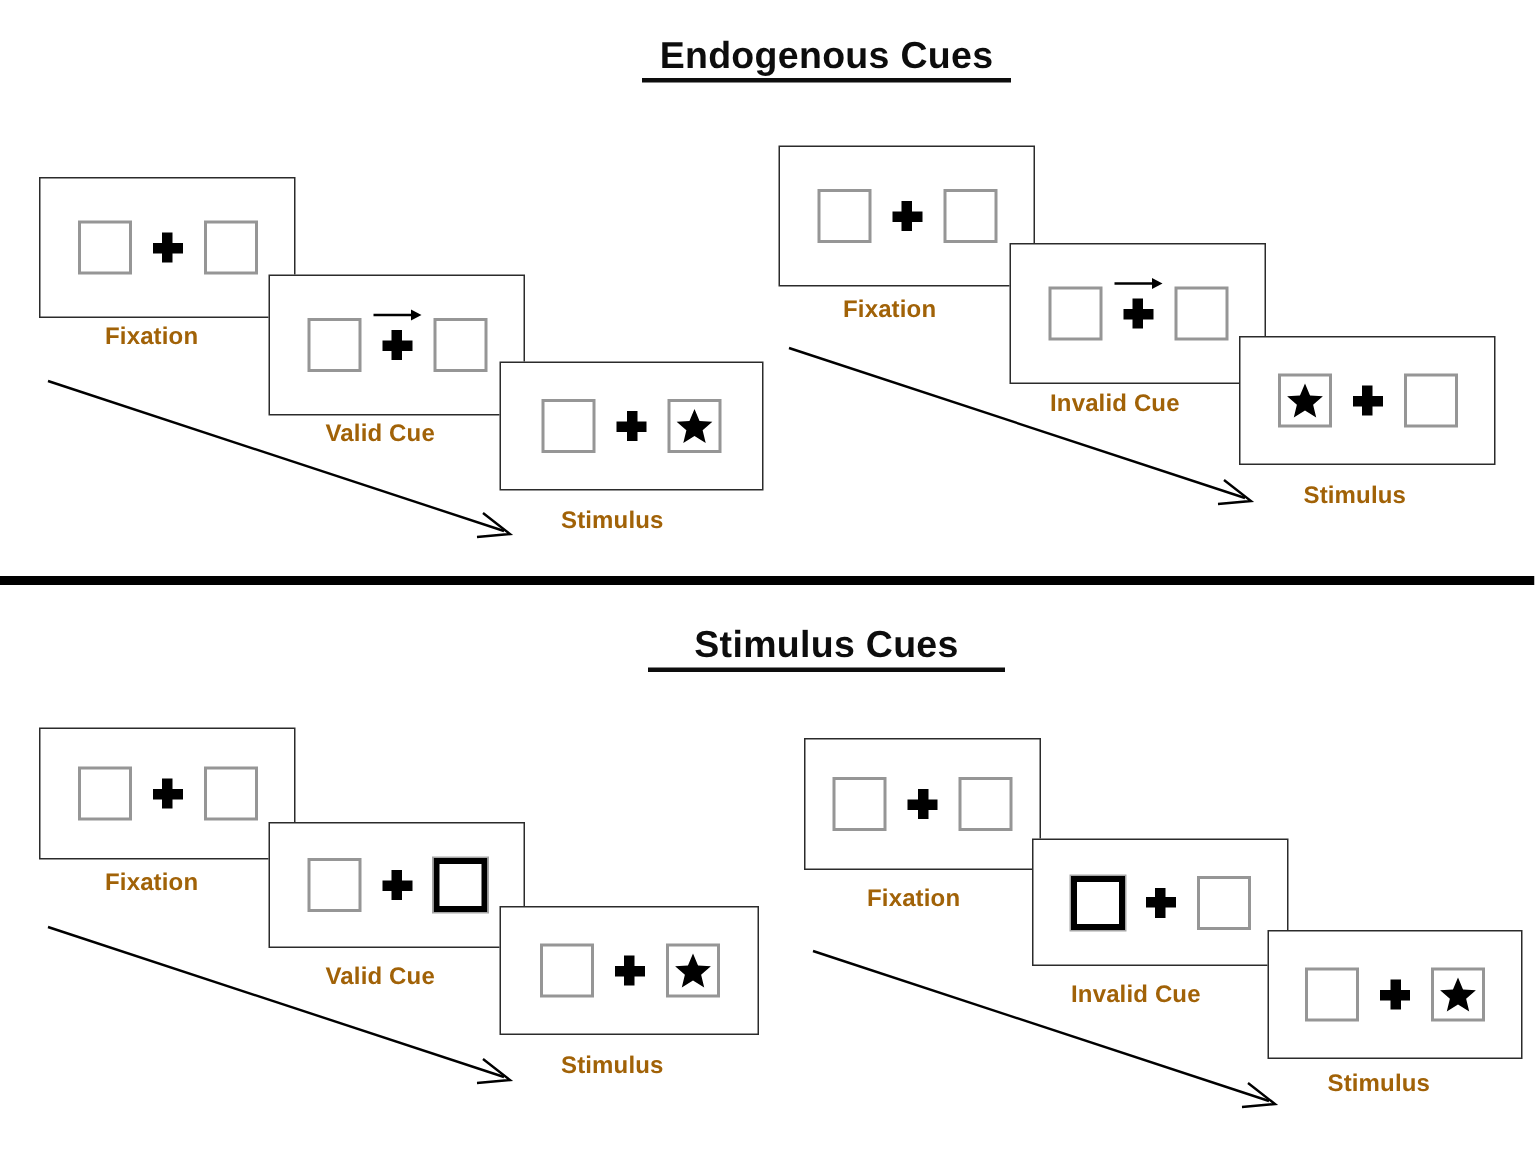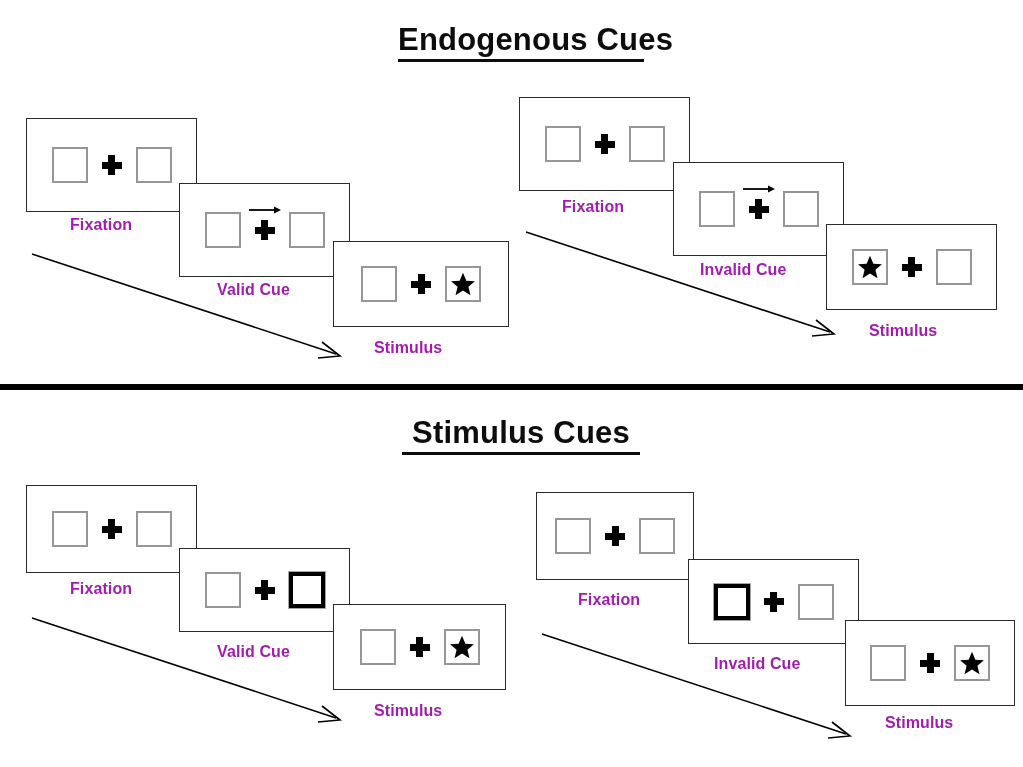--- a/index.html
+++ b/index.html
@@ -19,7 +19,7 @@
   
   .section-title {
     position: absolute;
-    font-size: 31px;
+    font-size: 25px;
     font-weight: bold;
     letter-spacing: 0.2px;
     text-align: center;
@@ -28,6 +28,7 @@
     border-bottom: 3px solid #0d0d0d;
     padding-bottom: 2px;
     line-height: 1.05;
+    margin-left: 30px;
   }
 
   

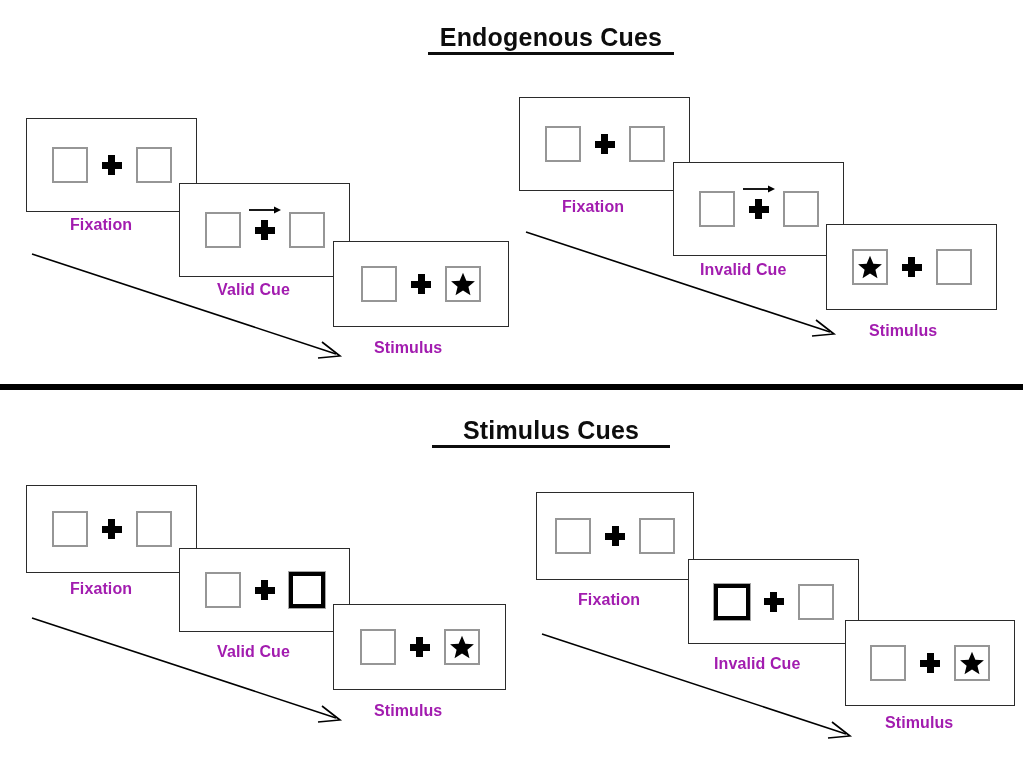--- a/index.html
+++ b/index.html
@@ -117,7 +117,7 @@
     font-size: 16px;
     font-weight: bold;
     white-space: nowrap;
-    color: #a21caf;
+    color: #a16207;
     letter-spacing: 0.1px;
   }
 

